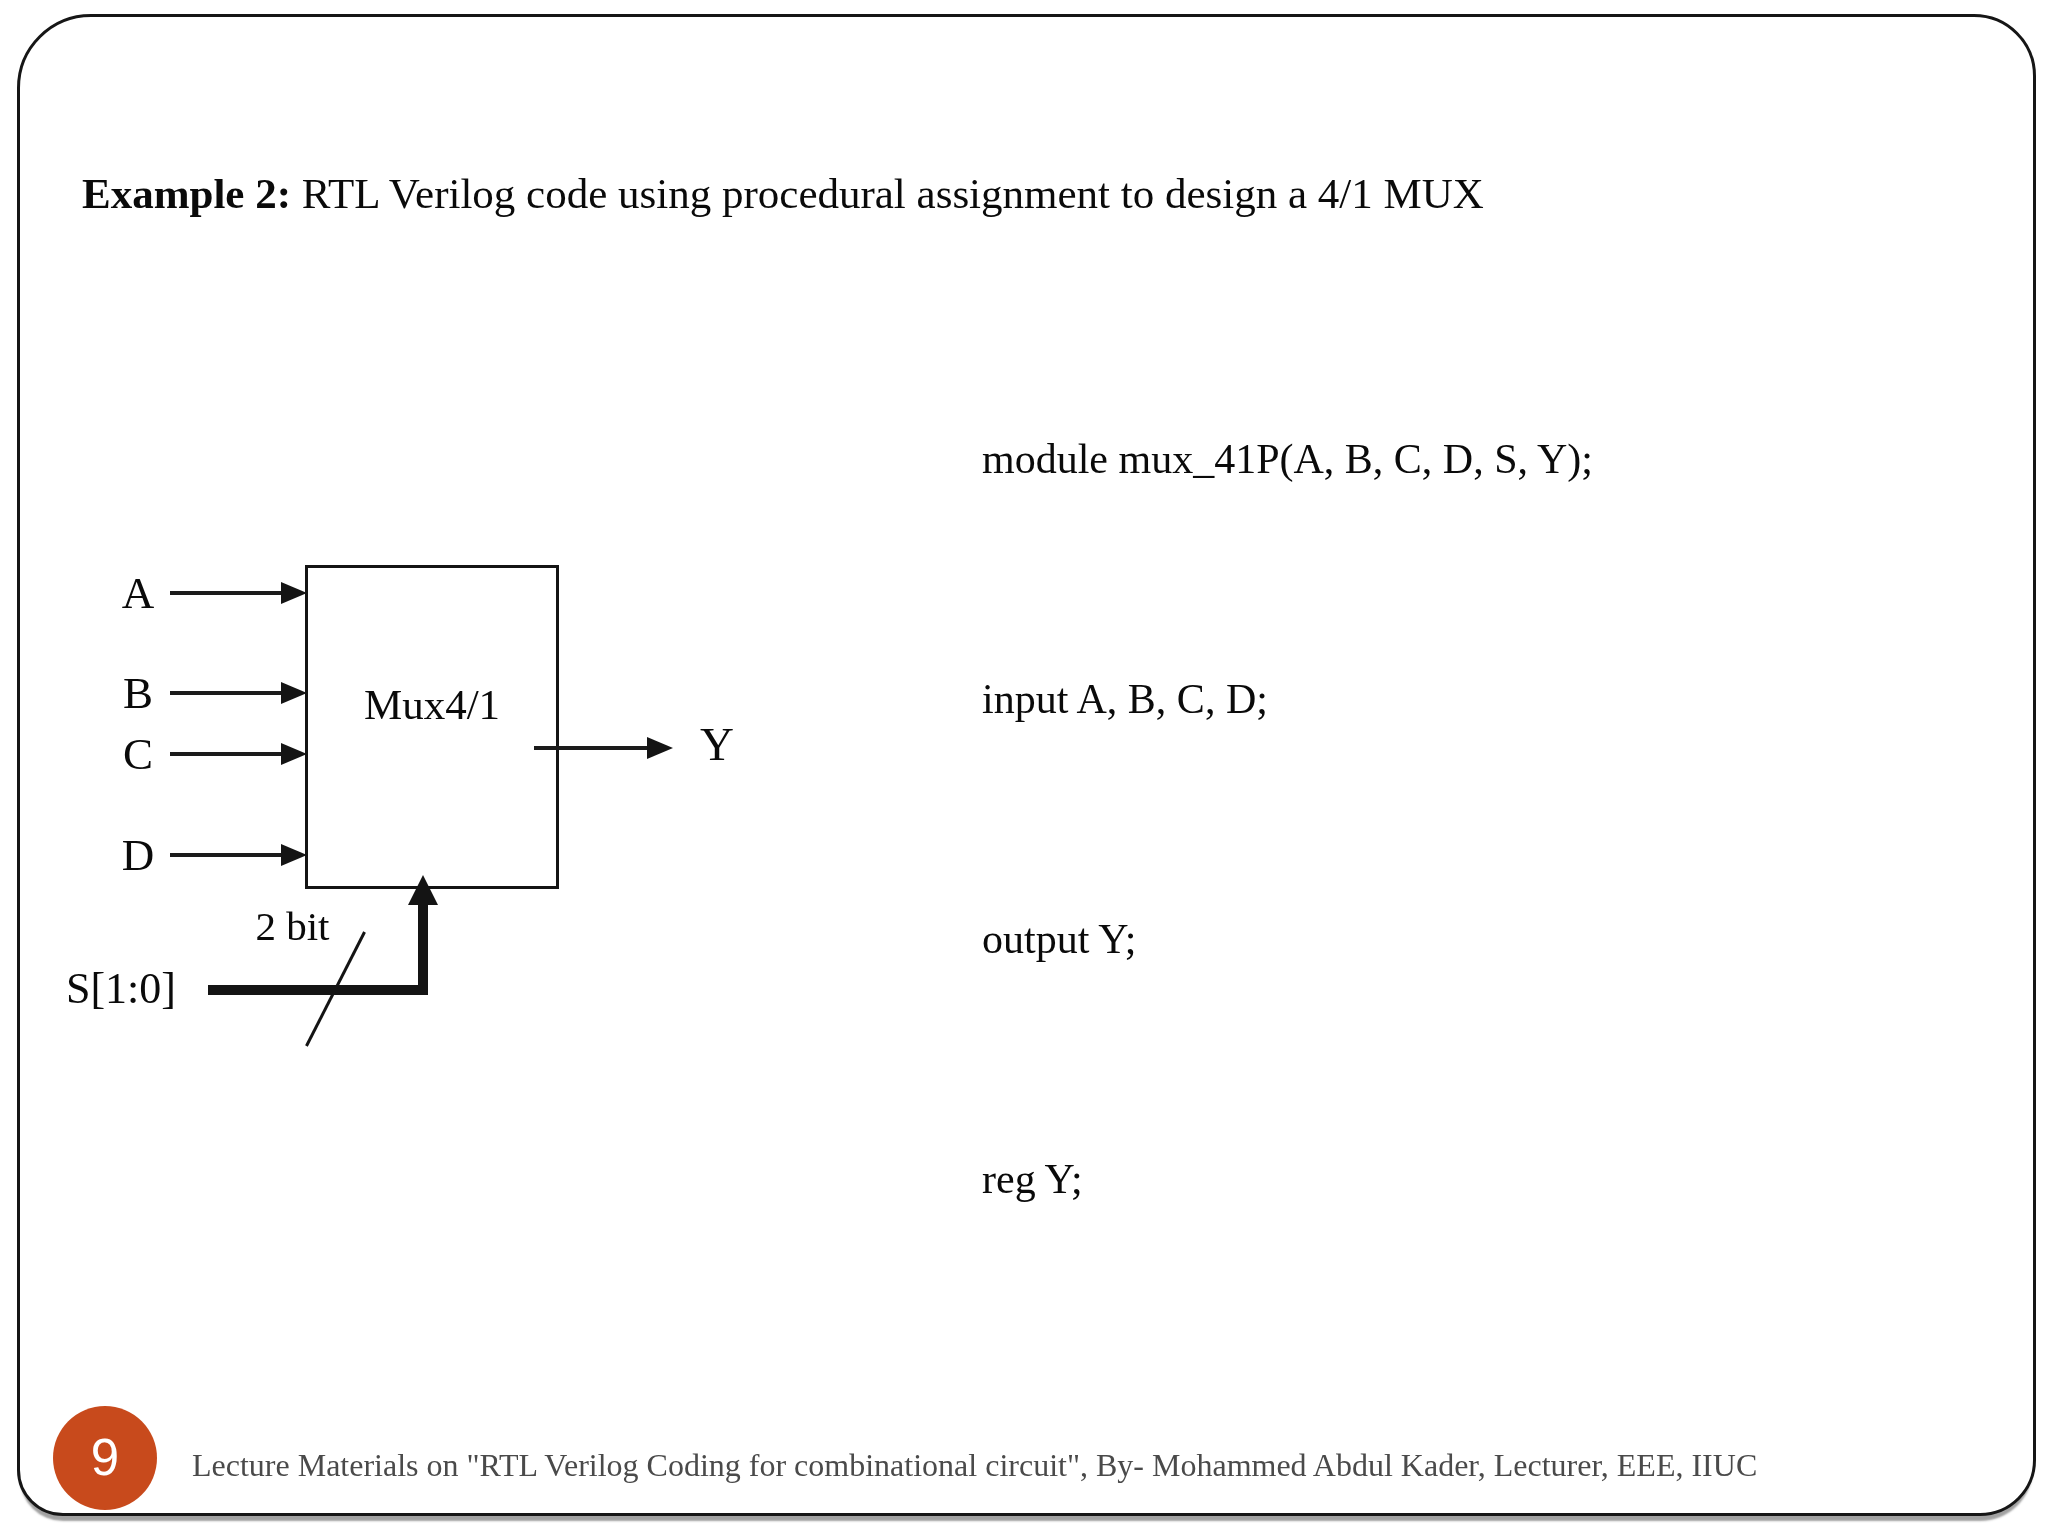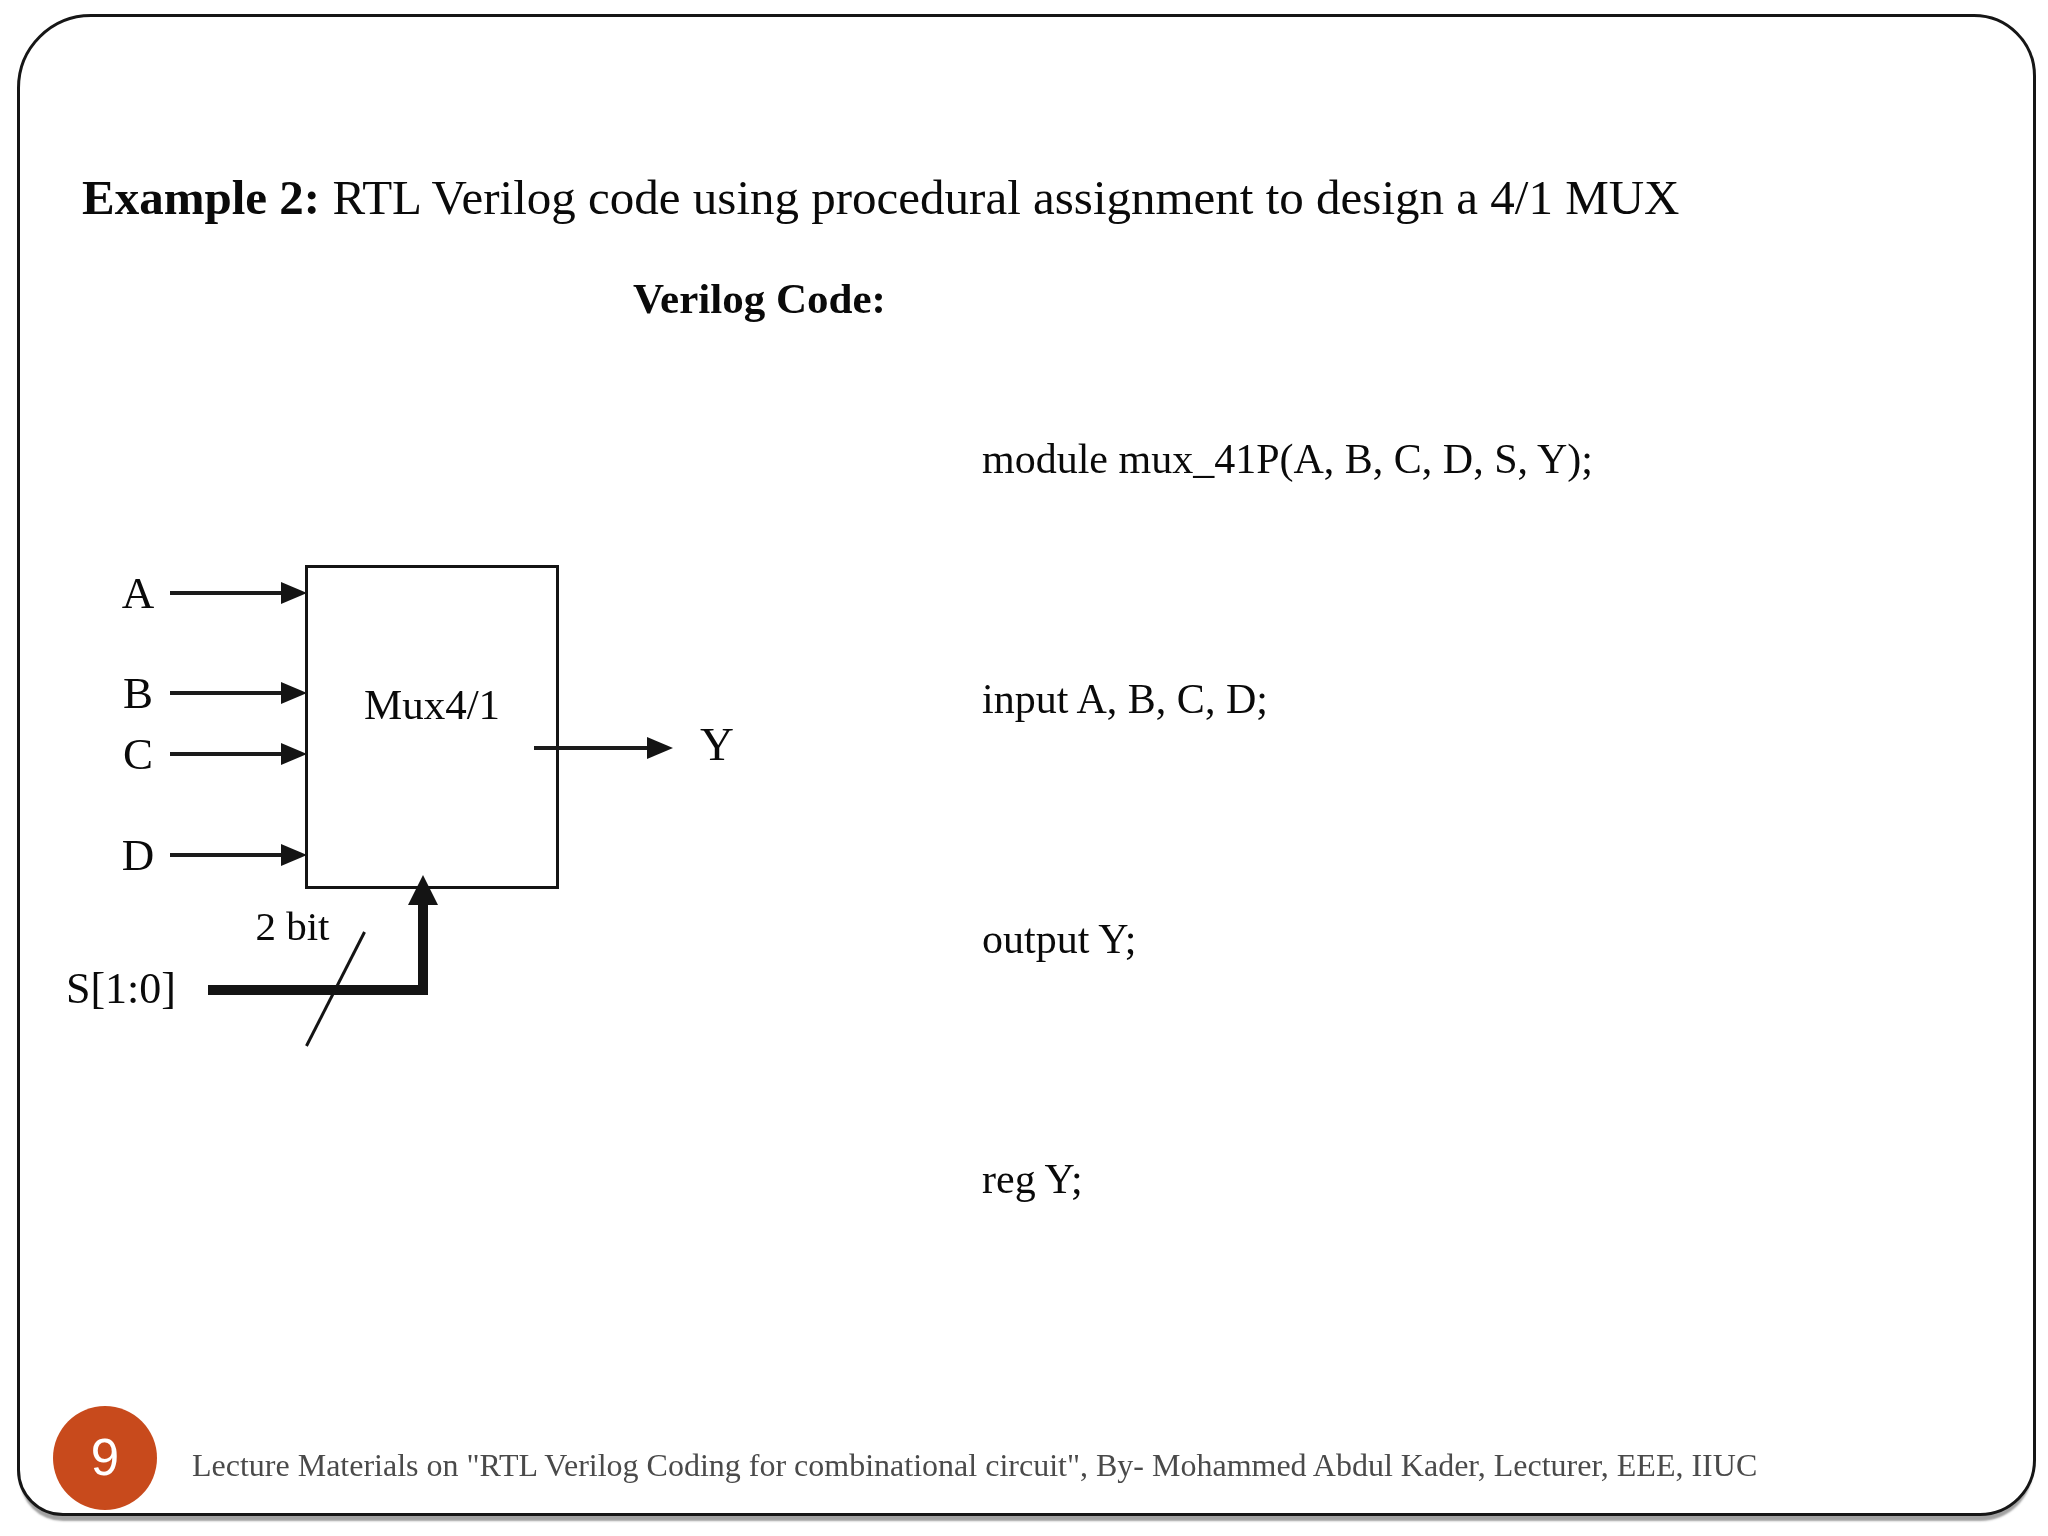--- a/index.html
+++ b/index.html
@@ -22,7 +22,7 @@
   }
   .example-line{
     position:absolute;left:62px;top:152px;width:1700px;
-    font-size:49px;white-space:nowrap;
+    font-size:43px;white-space:nowrap;
   }
   .example-line b{font-weight:bold;}
   .code-label{

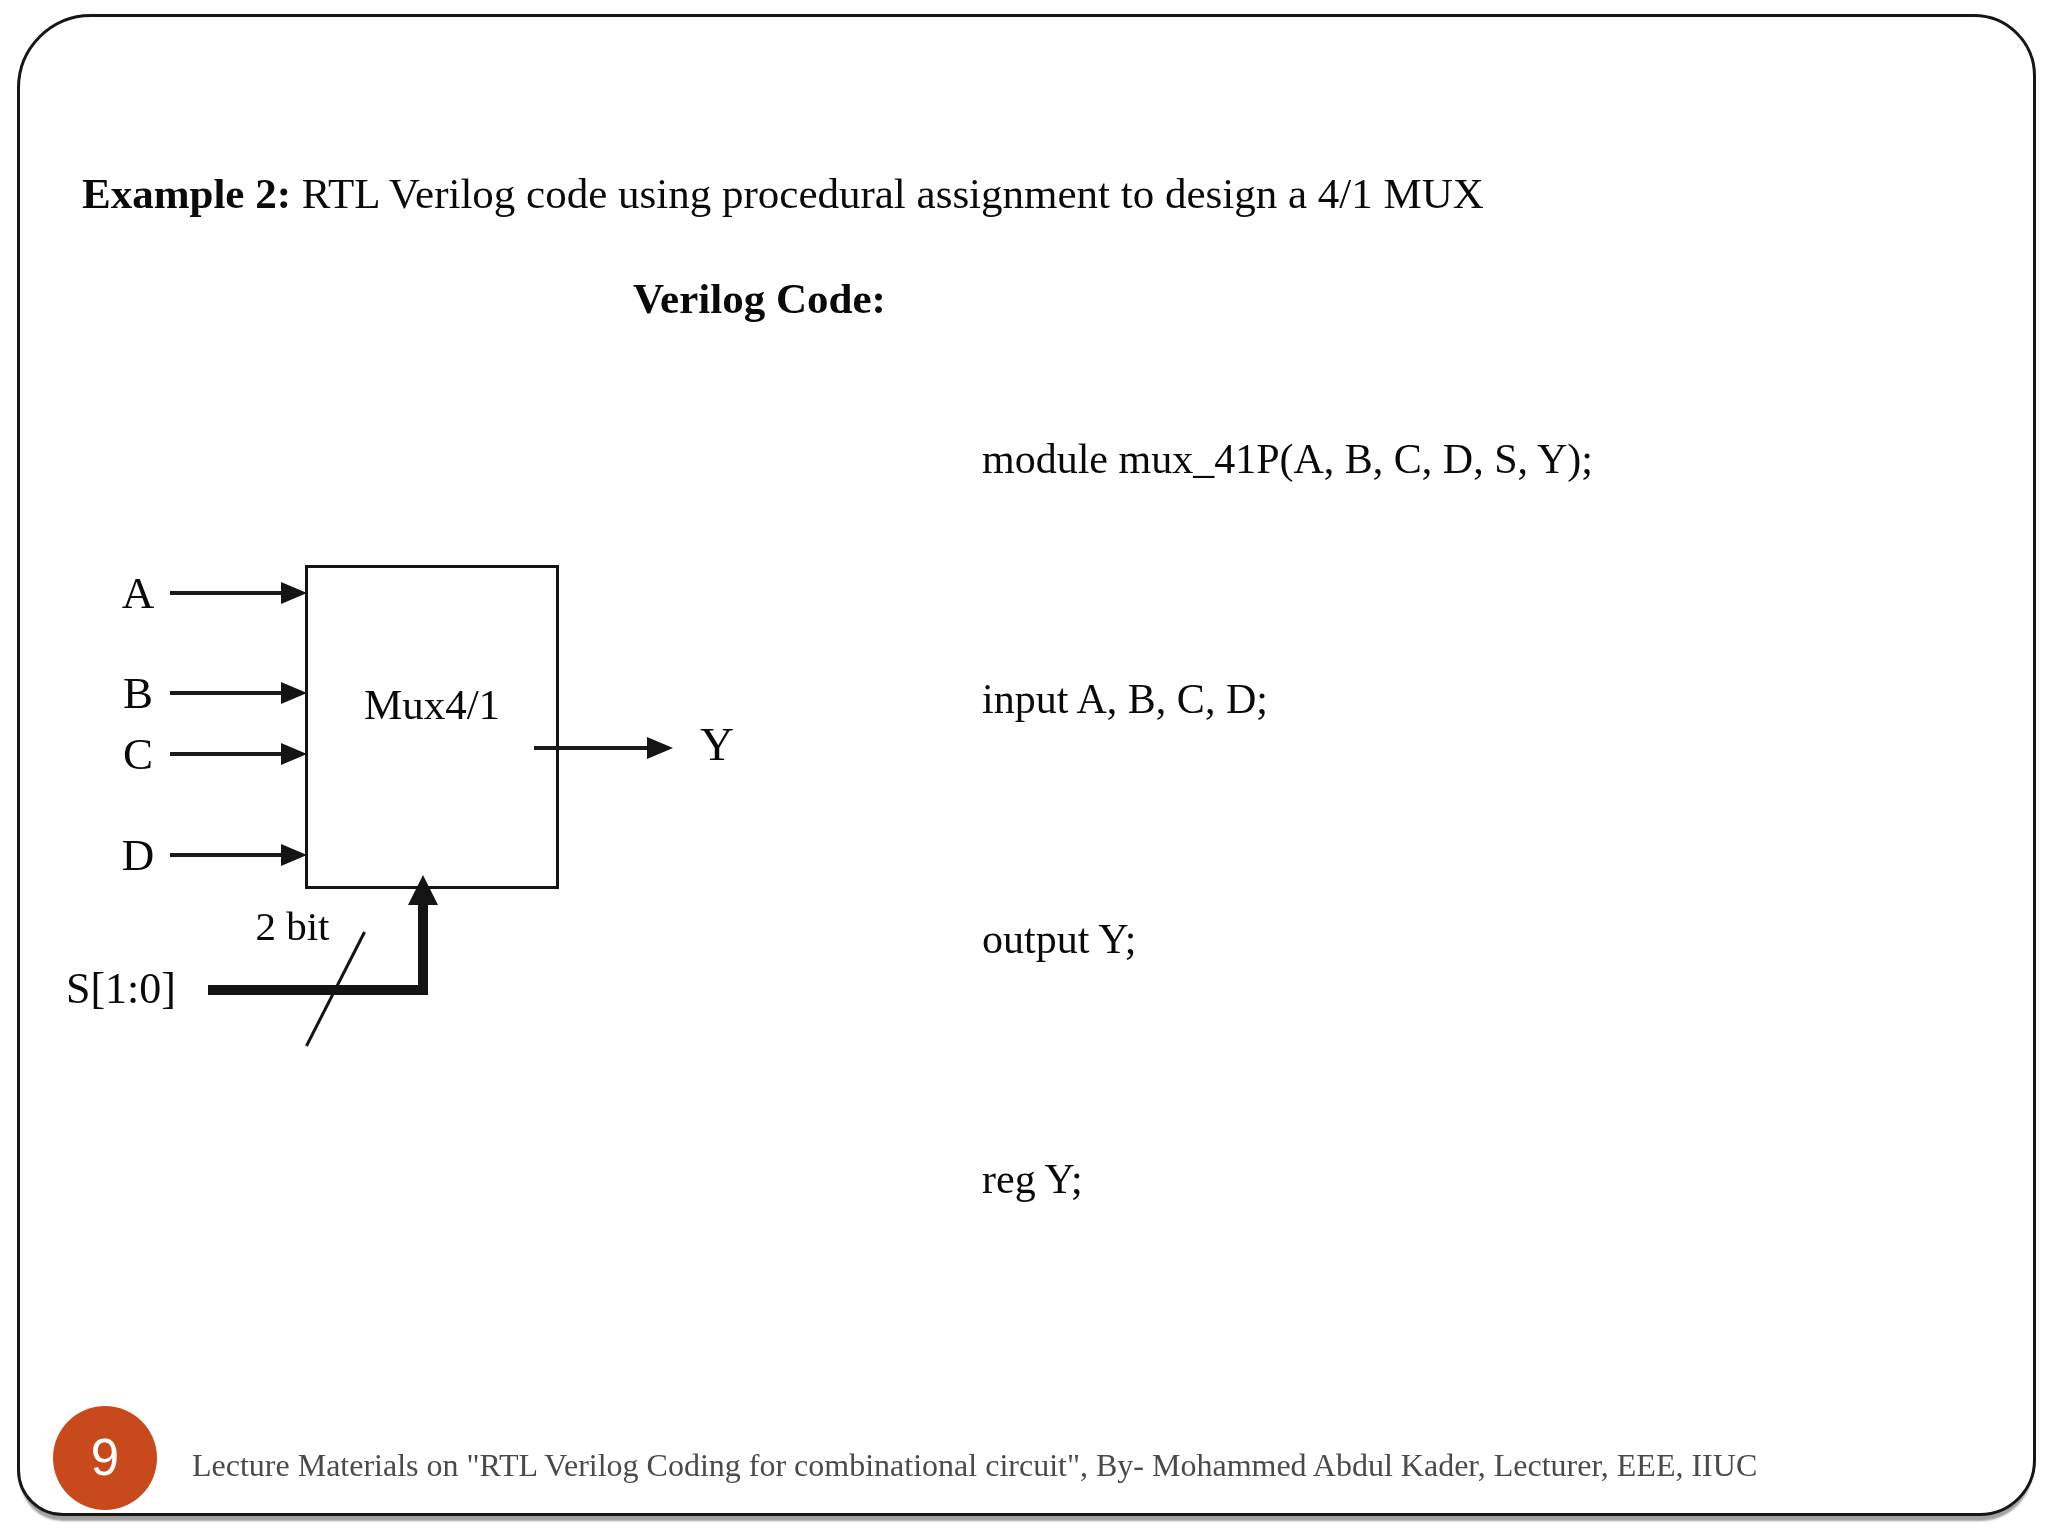--- a/index.html
+++ b/index.html
@@ -94,7 +94,6 @@
     <b>Example 2:</b><span> RTL Verilog code using procedural assignment to design a 4/1 MUX</span>
   </div>
 
-  <div class="code-label">Verilog Code:</div>
 
   <div class="code-block">
     <div class="code-line">module mux_41P(A, B, C, D, S, Y);</div>

